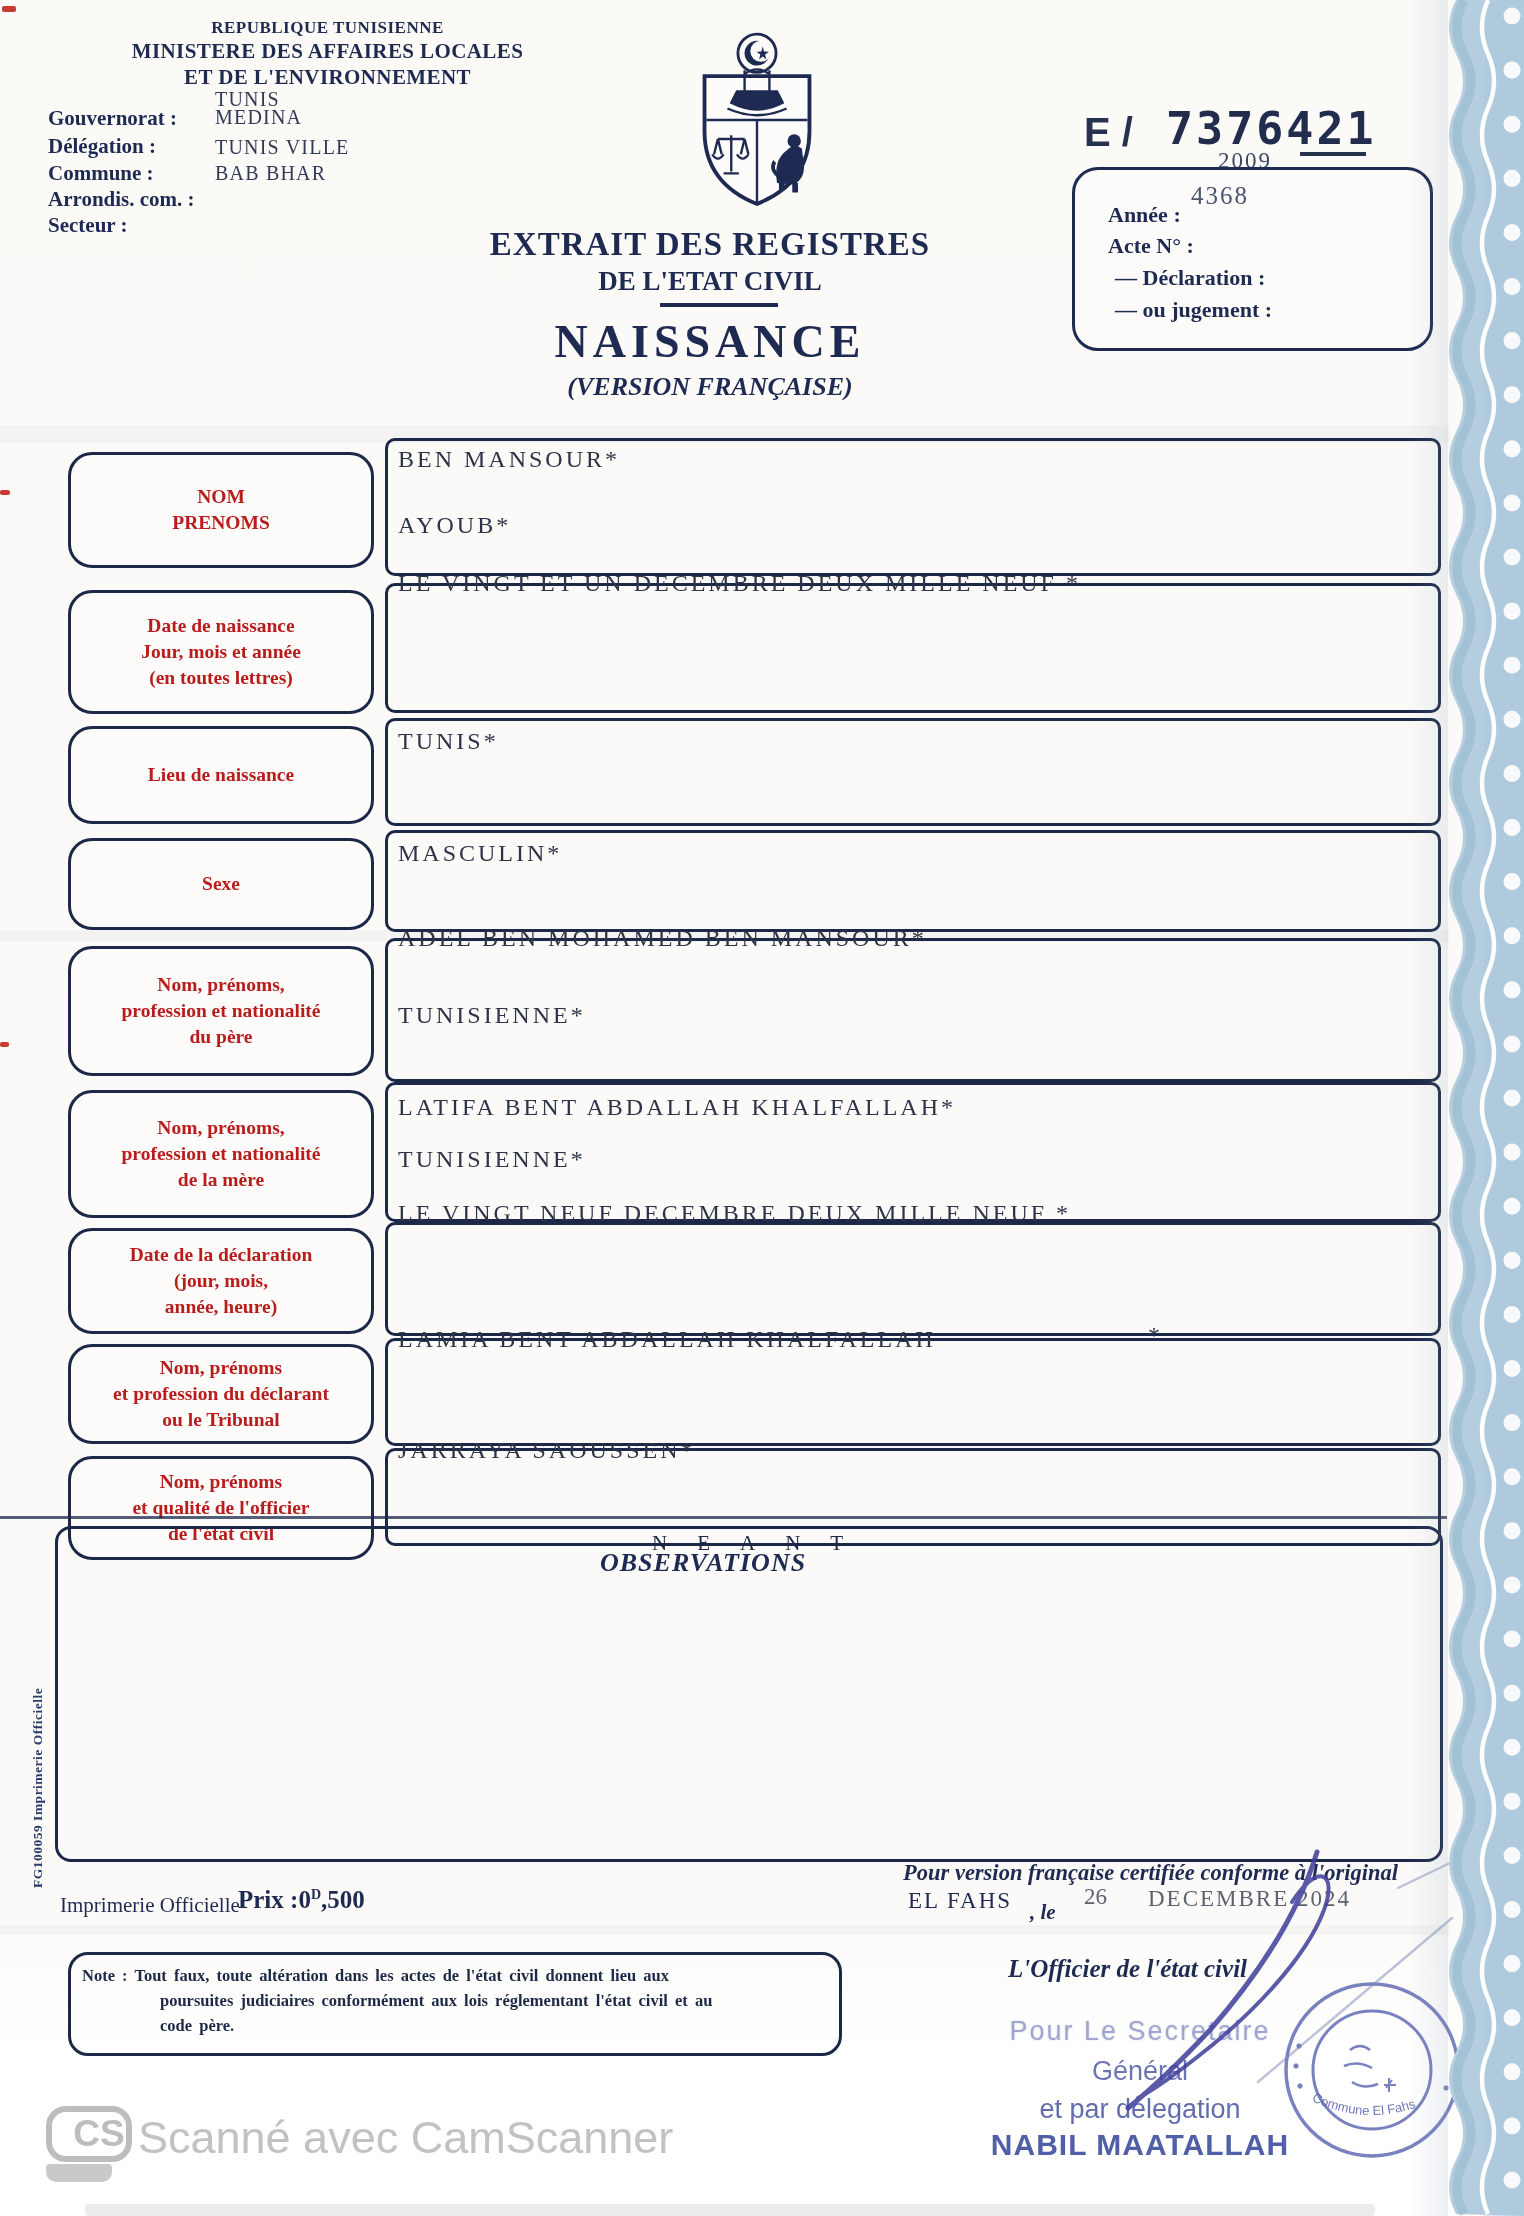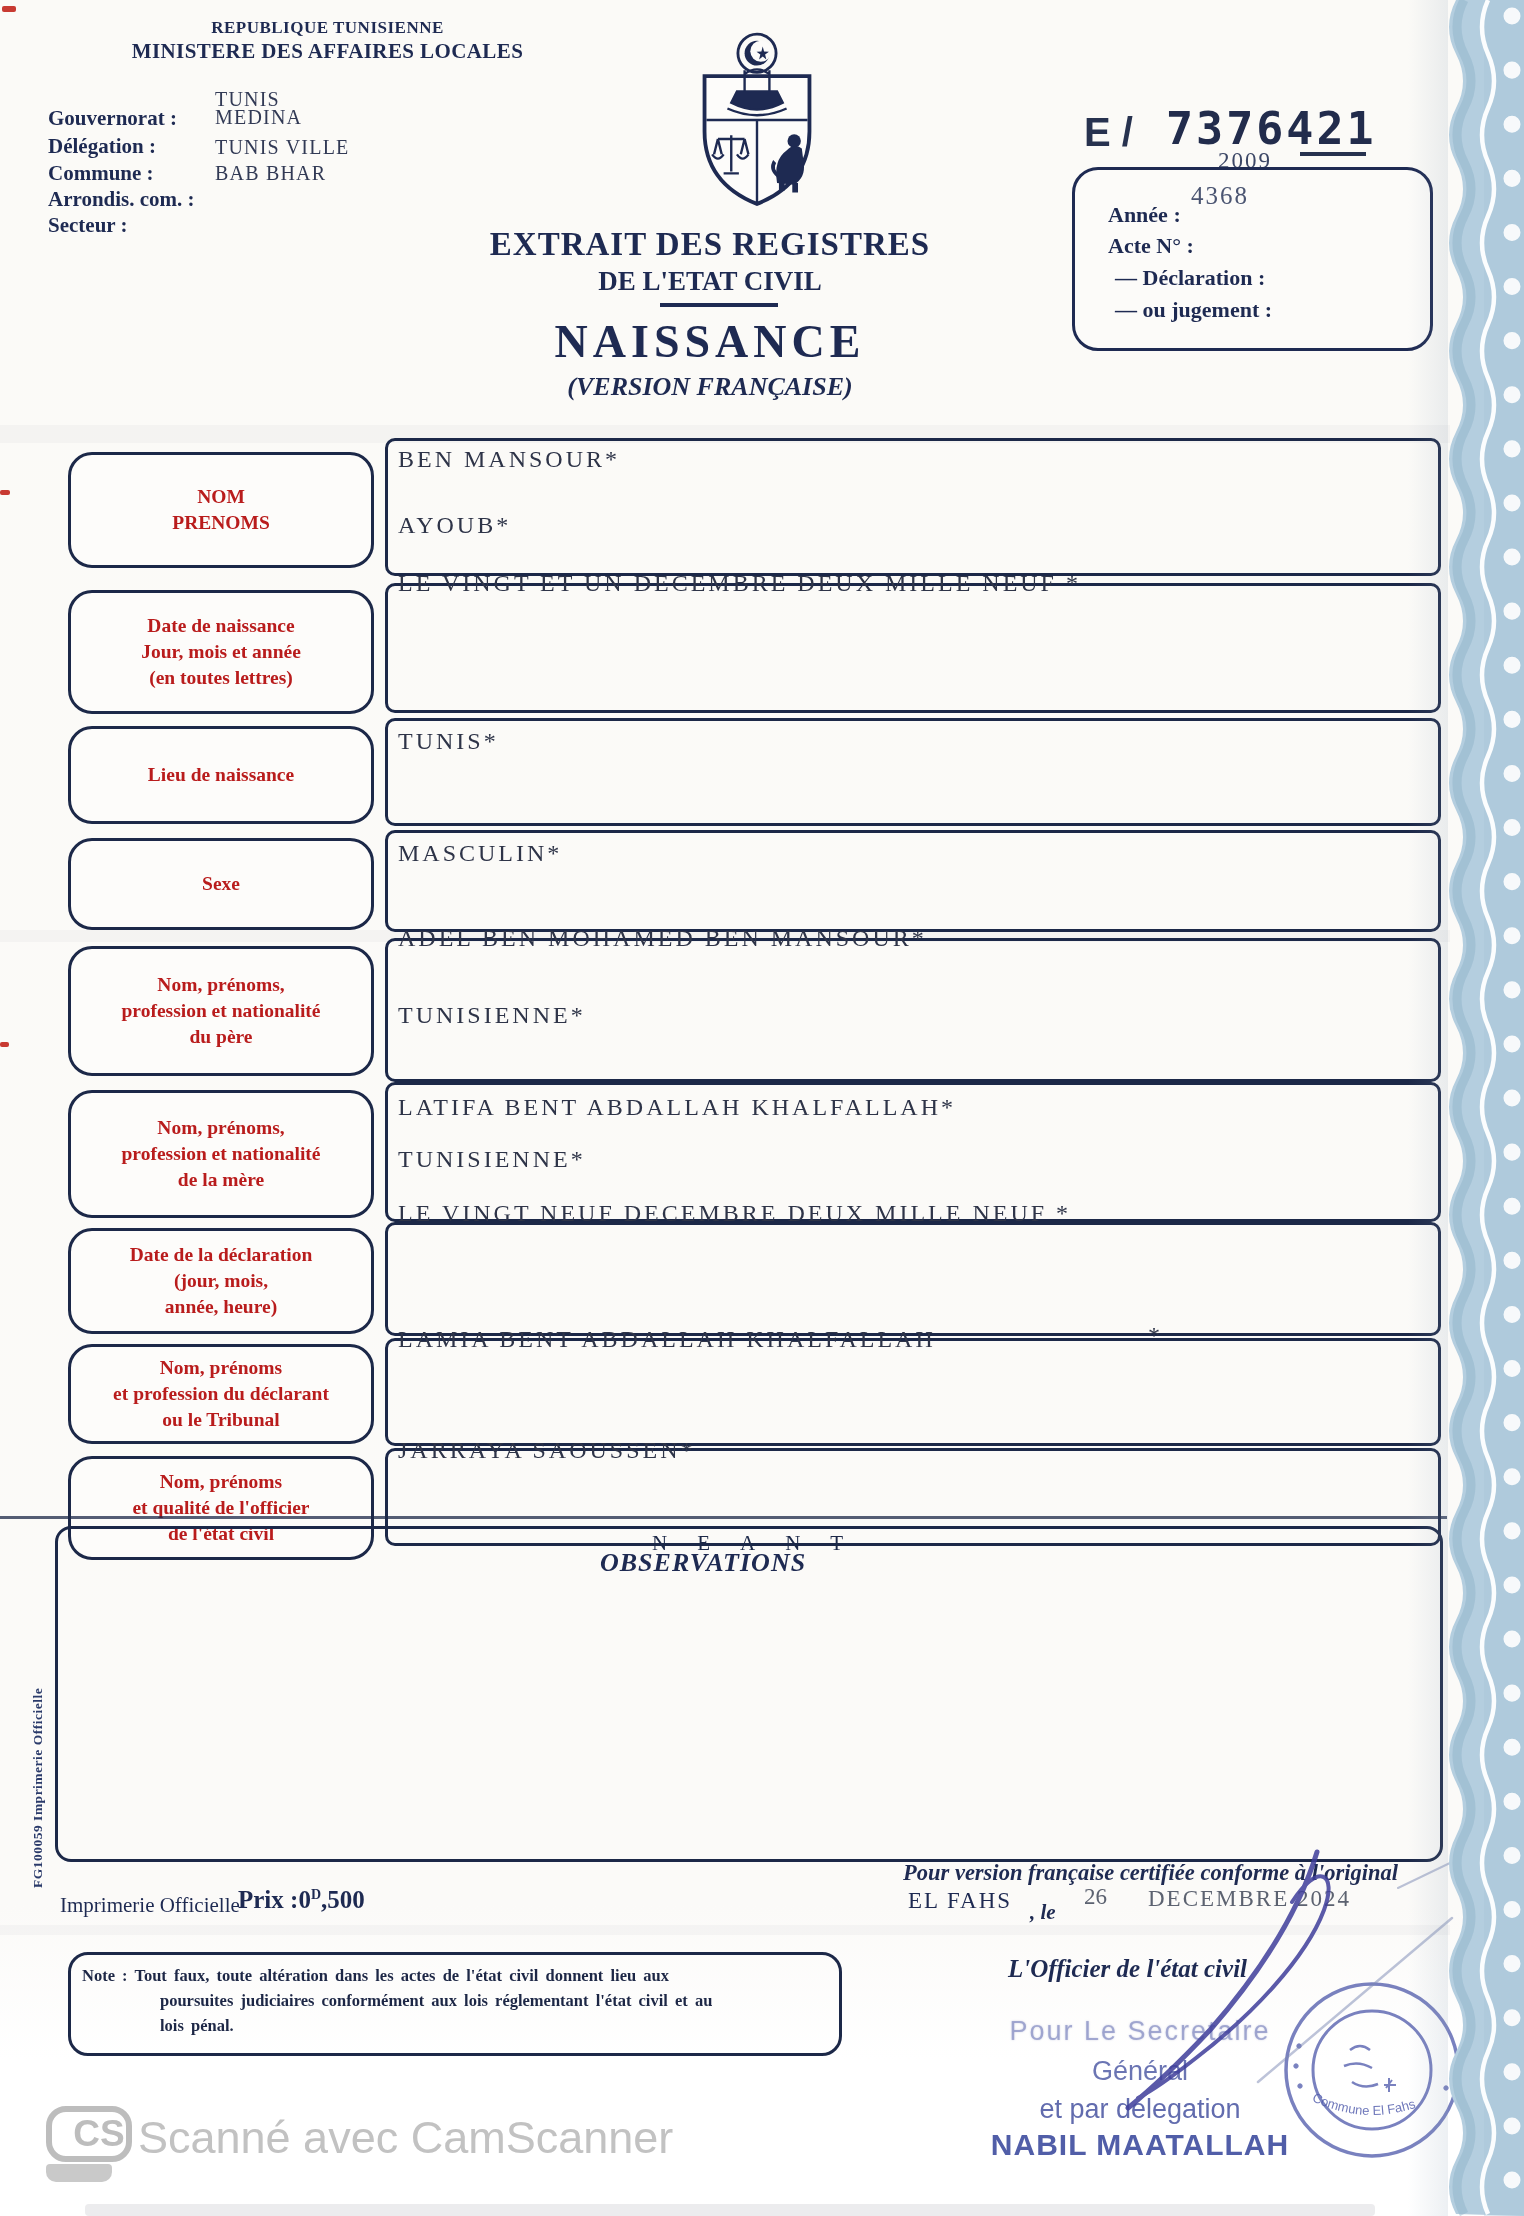--- a/index.html
+++ b/index.html
@@ -119,6 +119,7 @@
   <div class="hdr">
     <div class="rep">REPUBLIQUE TUNISIENNE</div>
     <div class="min">MINISTERE DES AFFAIRES LOCALES</div>
+    <div class="min">ET DE L'ENVIRONNEMENT</div>
   </div>
   <div class="hval" style="top:88px;">TUNIS</div>
   <div class="hfield" style="top:106px;">Gouvernorat :</div>

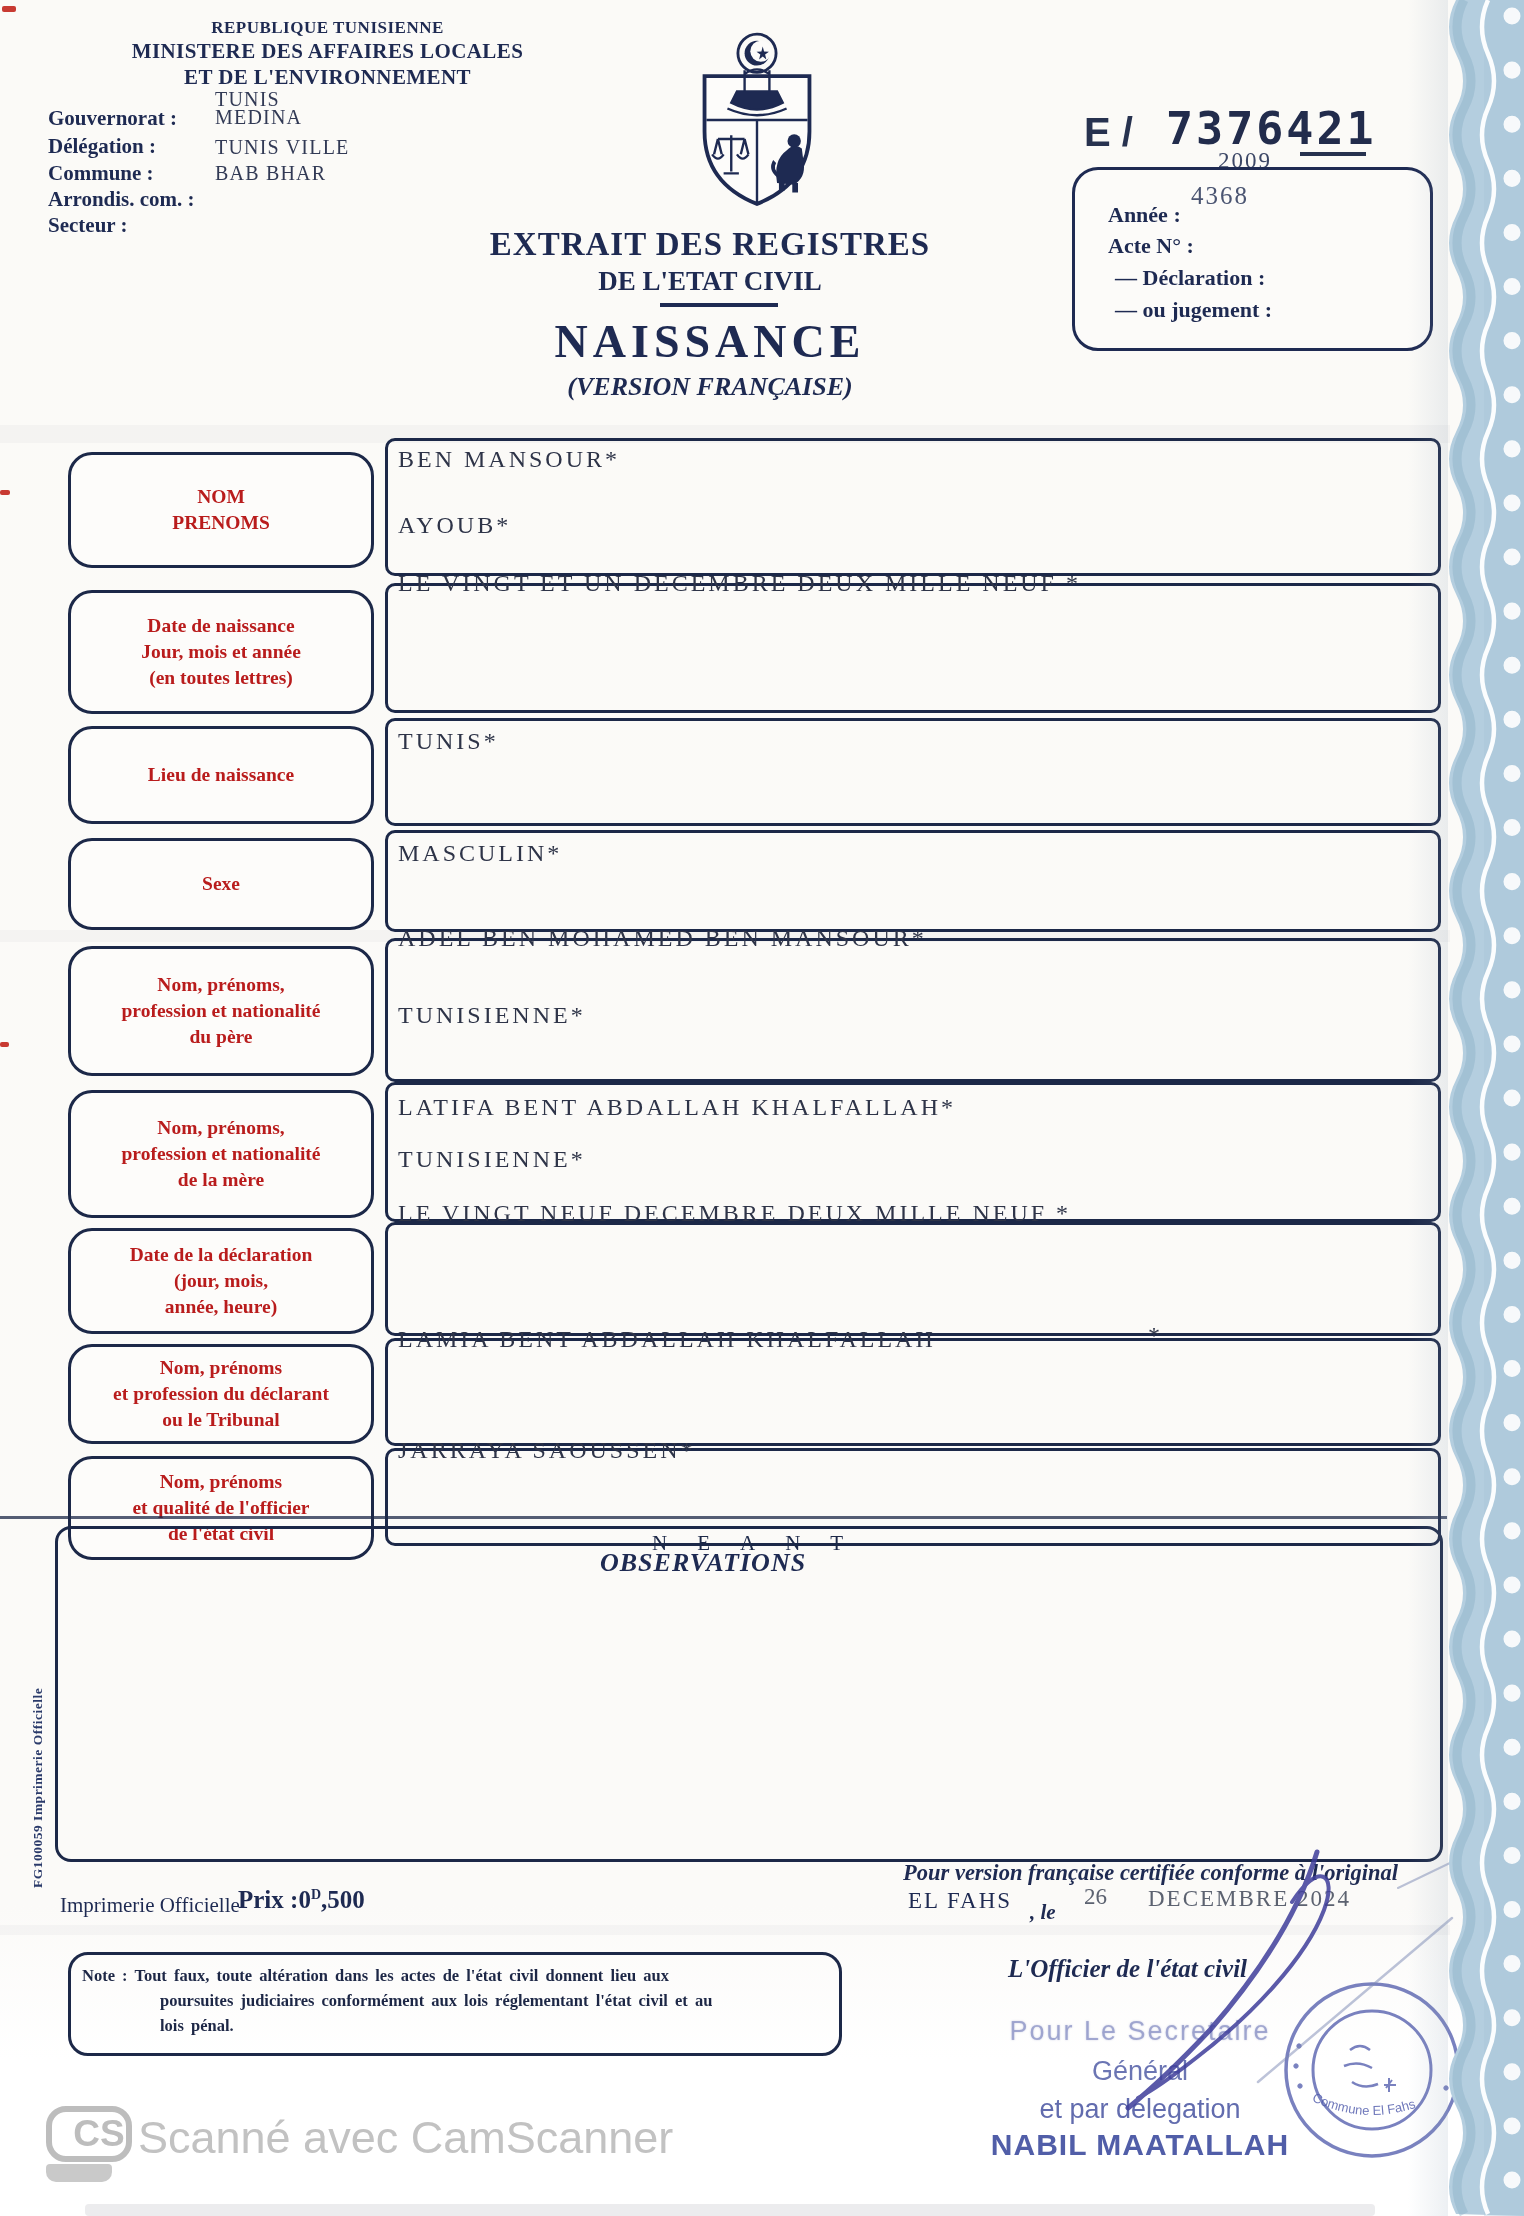--- a/index.html
+++ b/index.html
@@ -247,7 +247,7 @@
   <div class="notetext">
     <span>Note : Tout faux, toute altération dans les actes de l'état civil donnent lieu aux</span>
     <span class="ind">poursuites judiciaires conformément aux lois réglementant l'état civil et au</span>
-    <span class="ind">lois pénal.</span>
+    <span class="ind">code père.</span>
   </div>
   <div class="sidecode">FG100059  Imprimerie Officielle</div>
 

